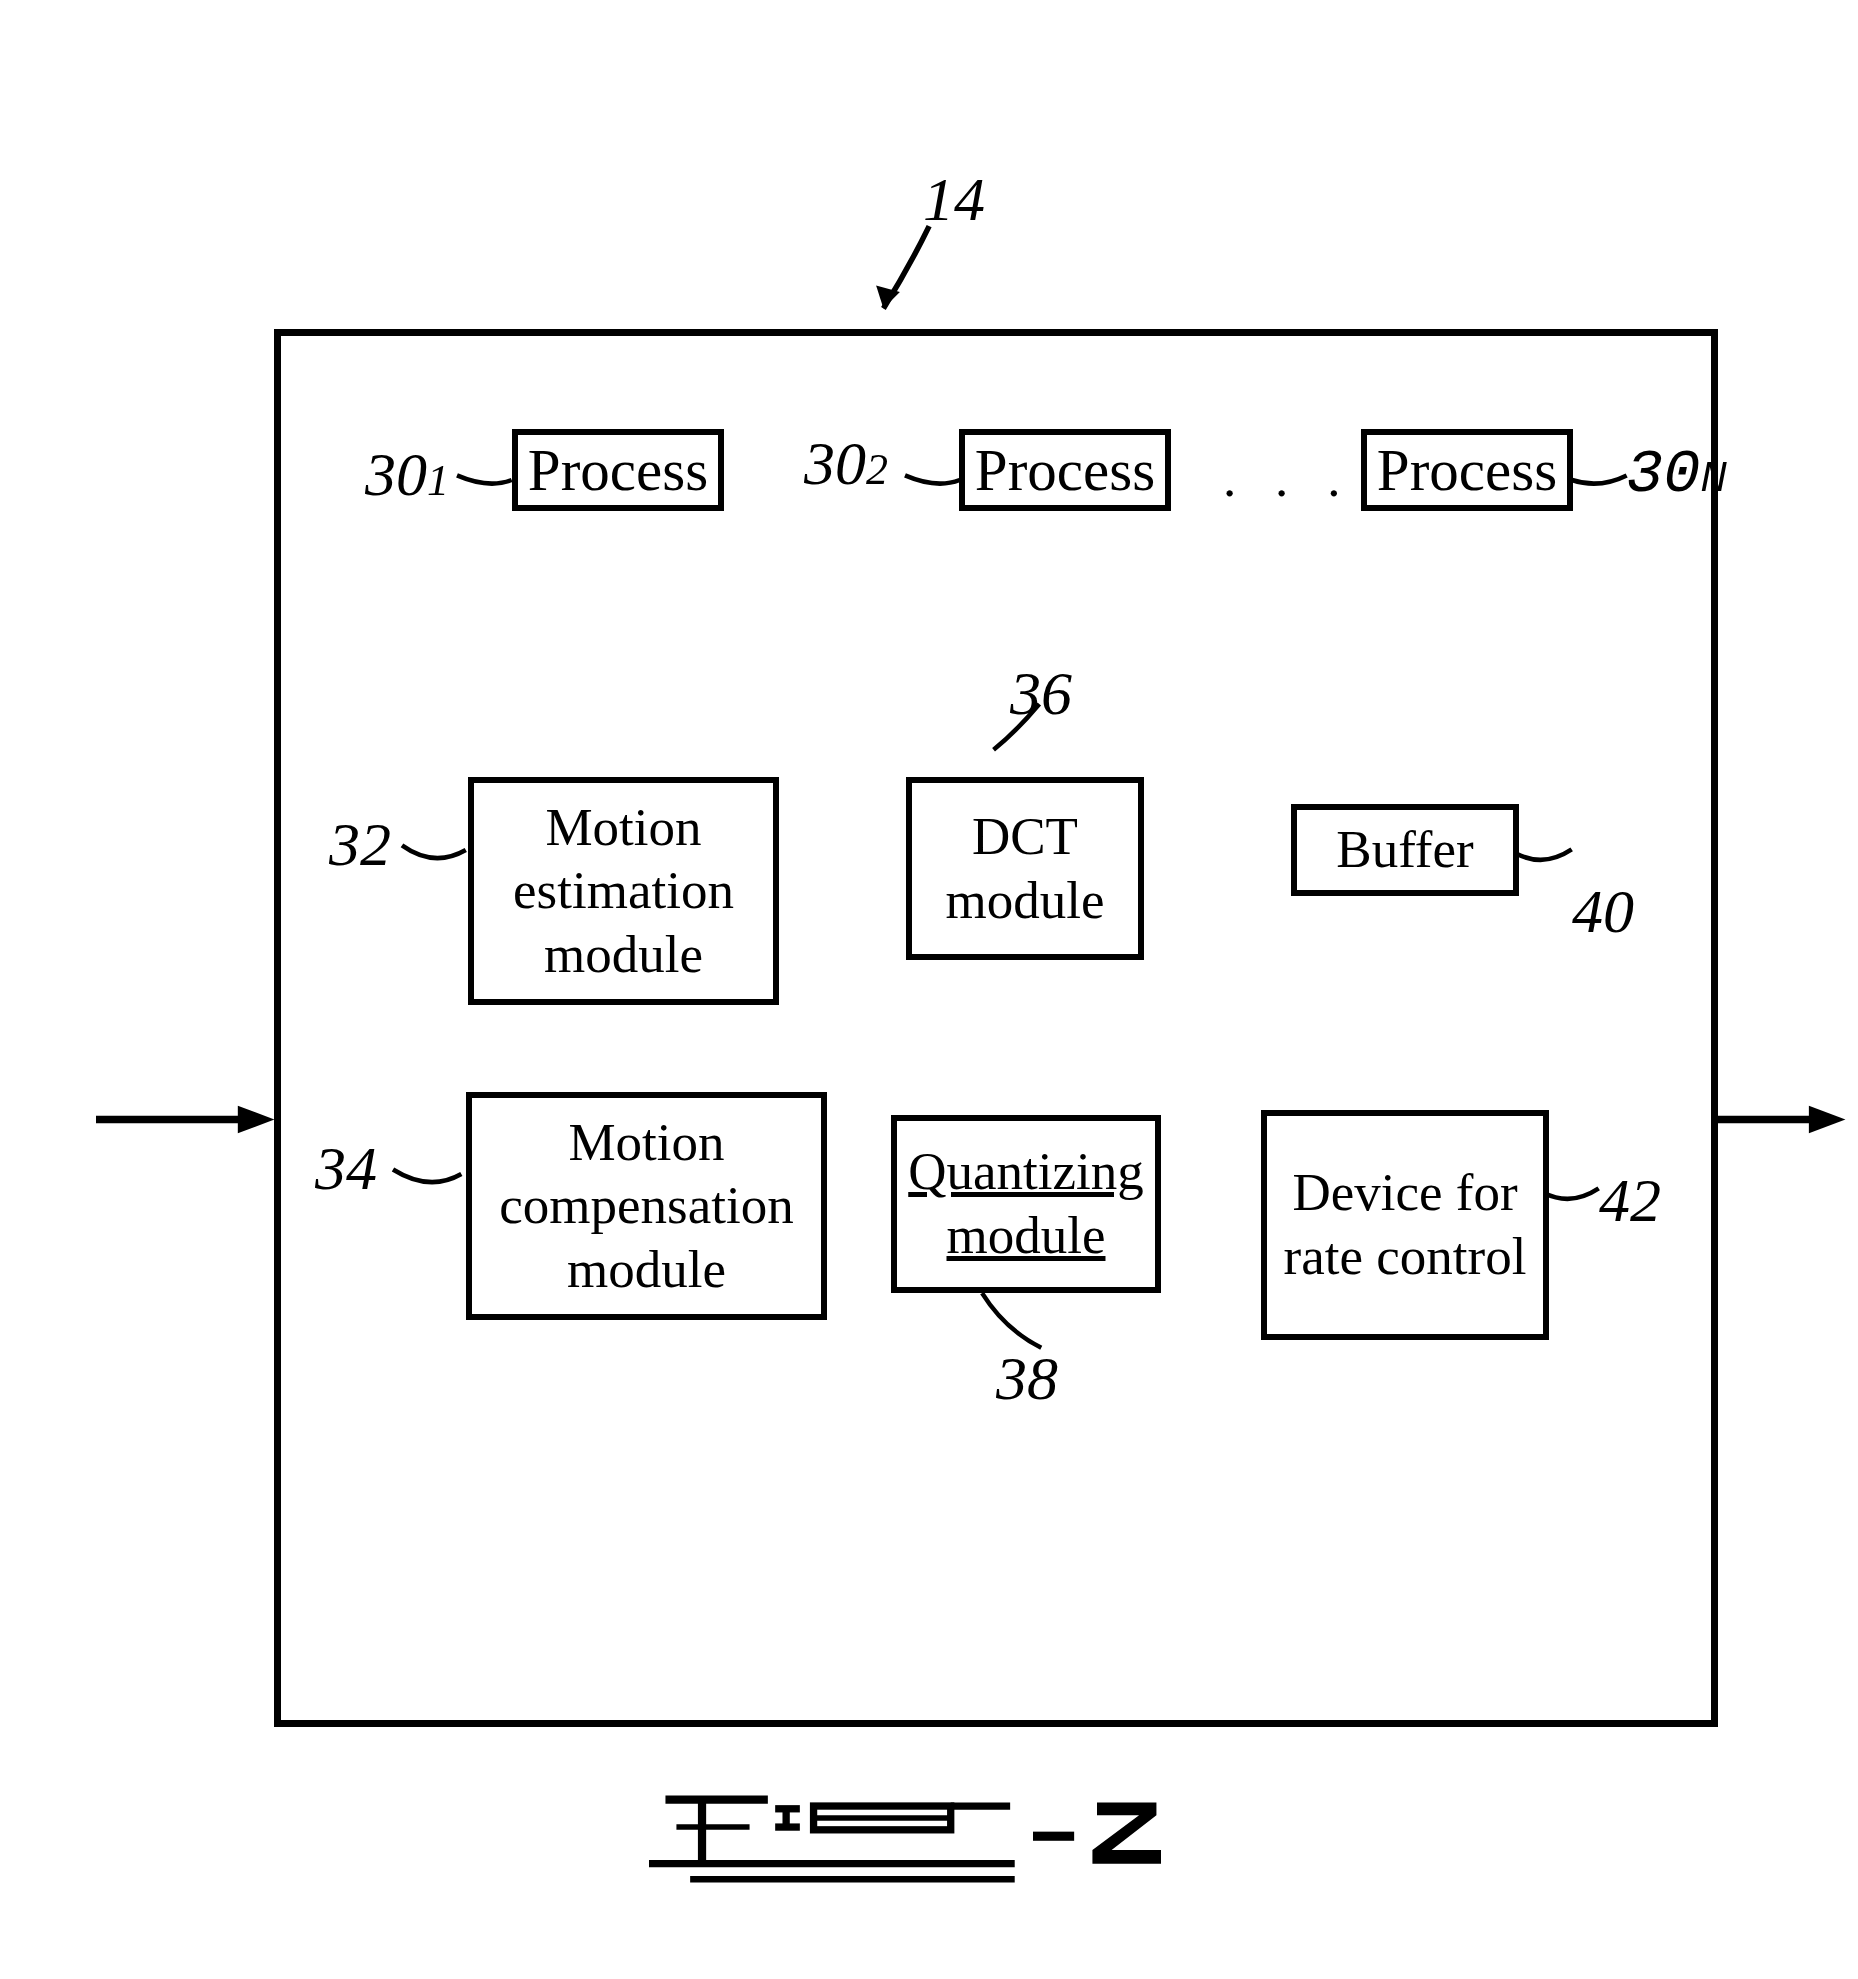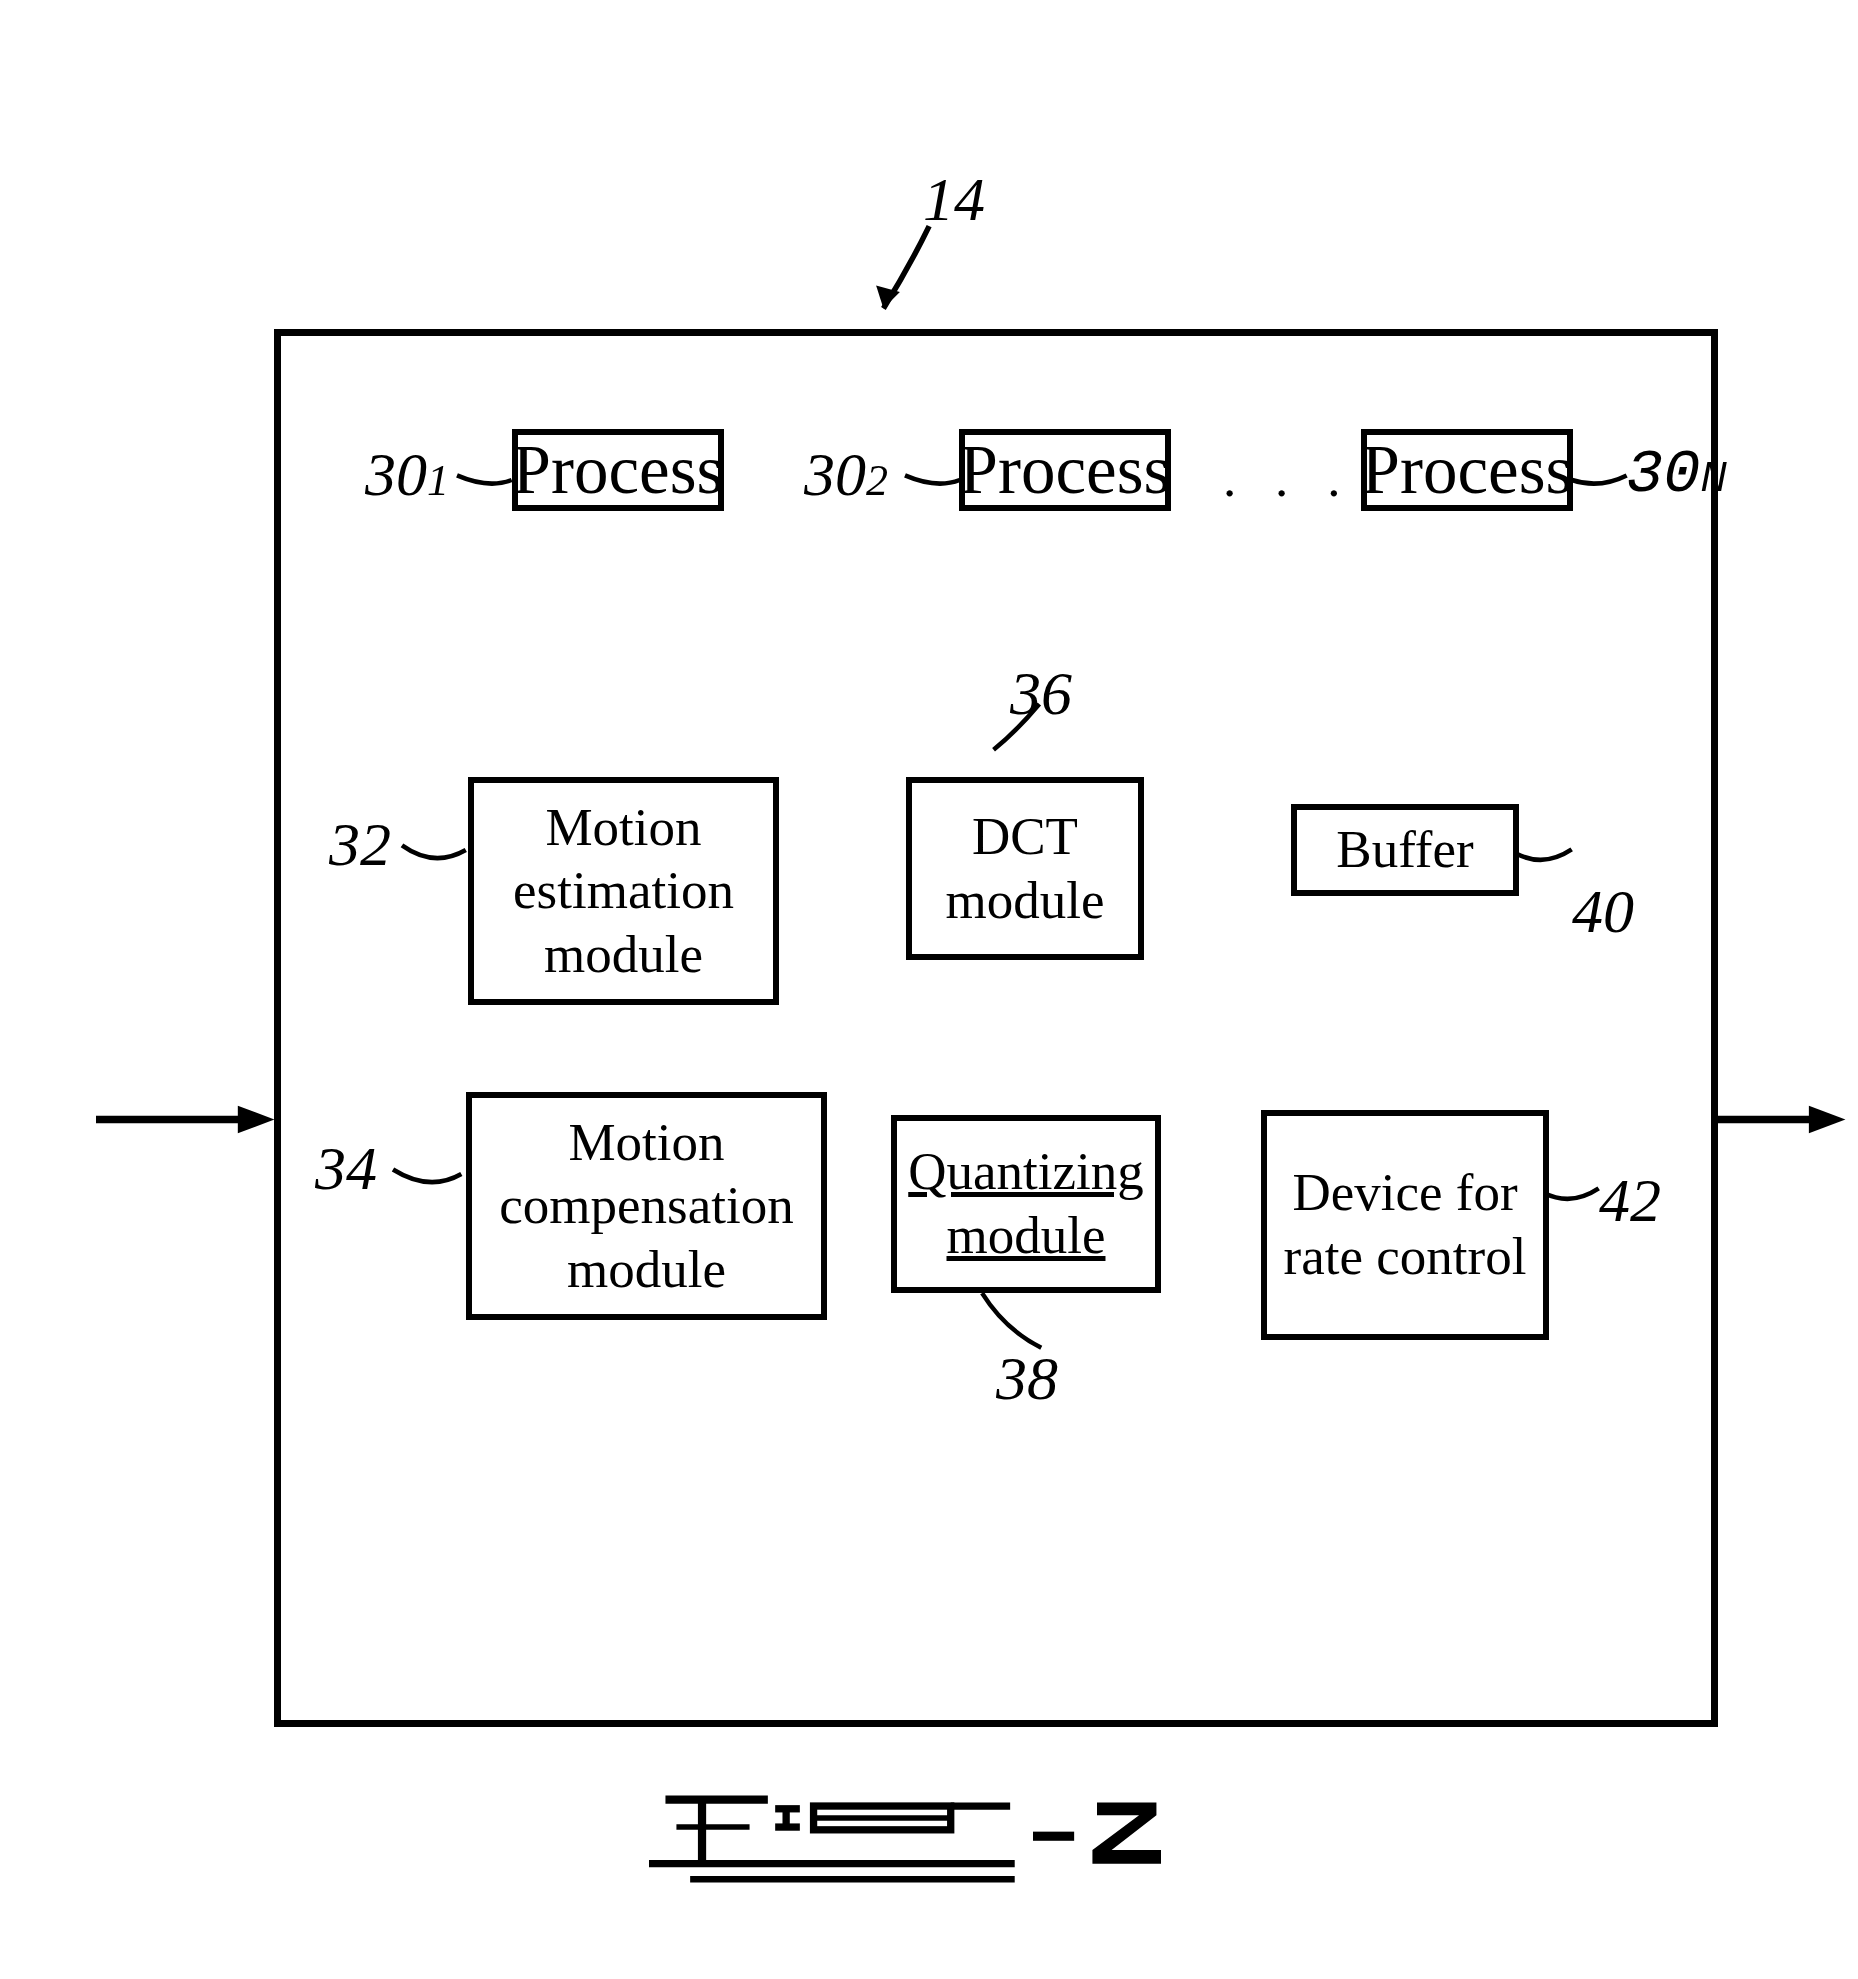--- a/index.html
+++ b/index.html
@@ -39,7 +39,7 @@
       display: flex;
       align-items: center;
       justify-content: center;
-      font-size: 69px;
+      font-size: 59px;
     }
     .module-box {
       position: absolute;

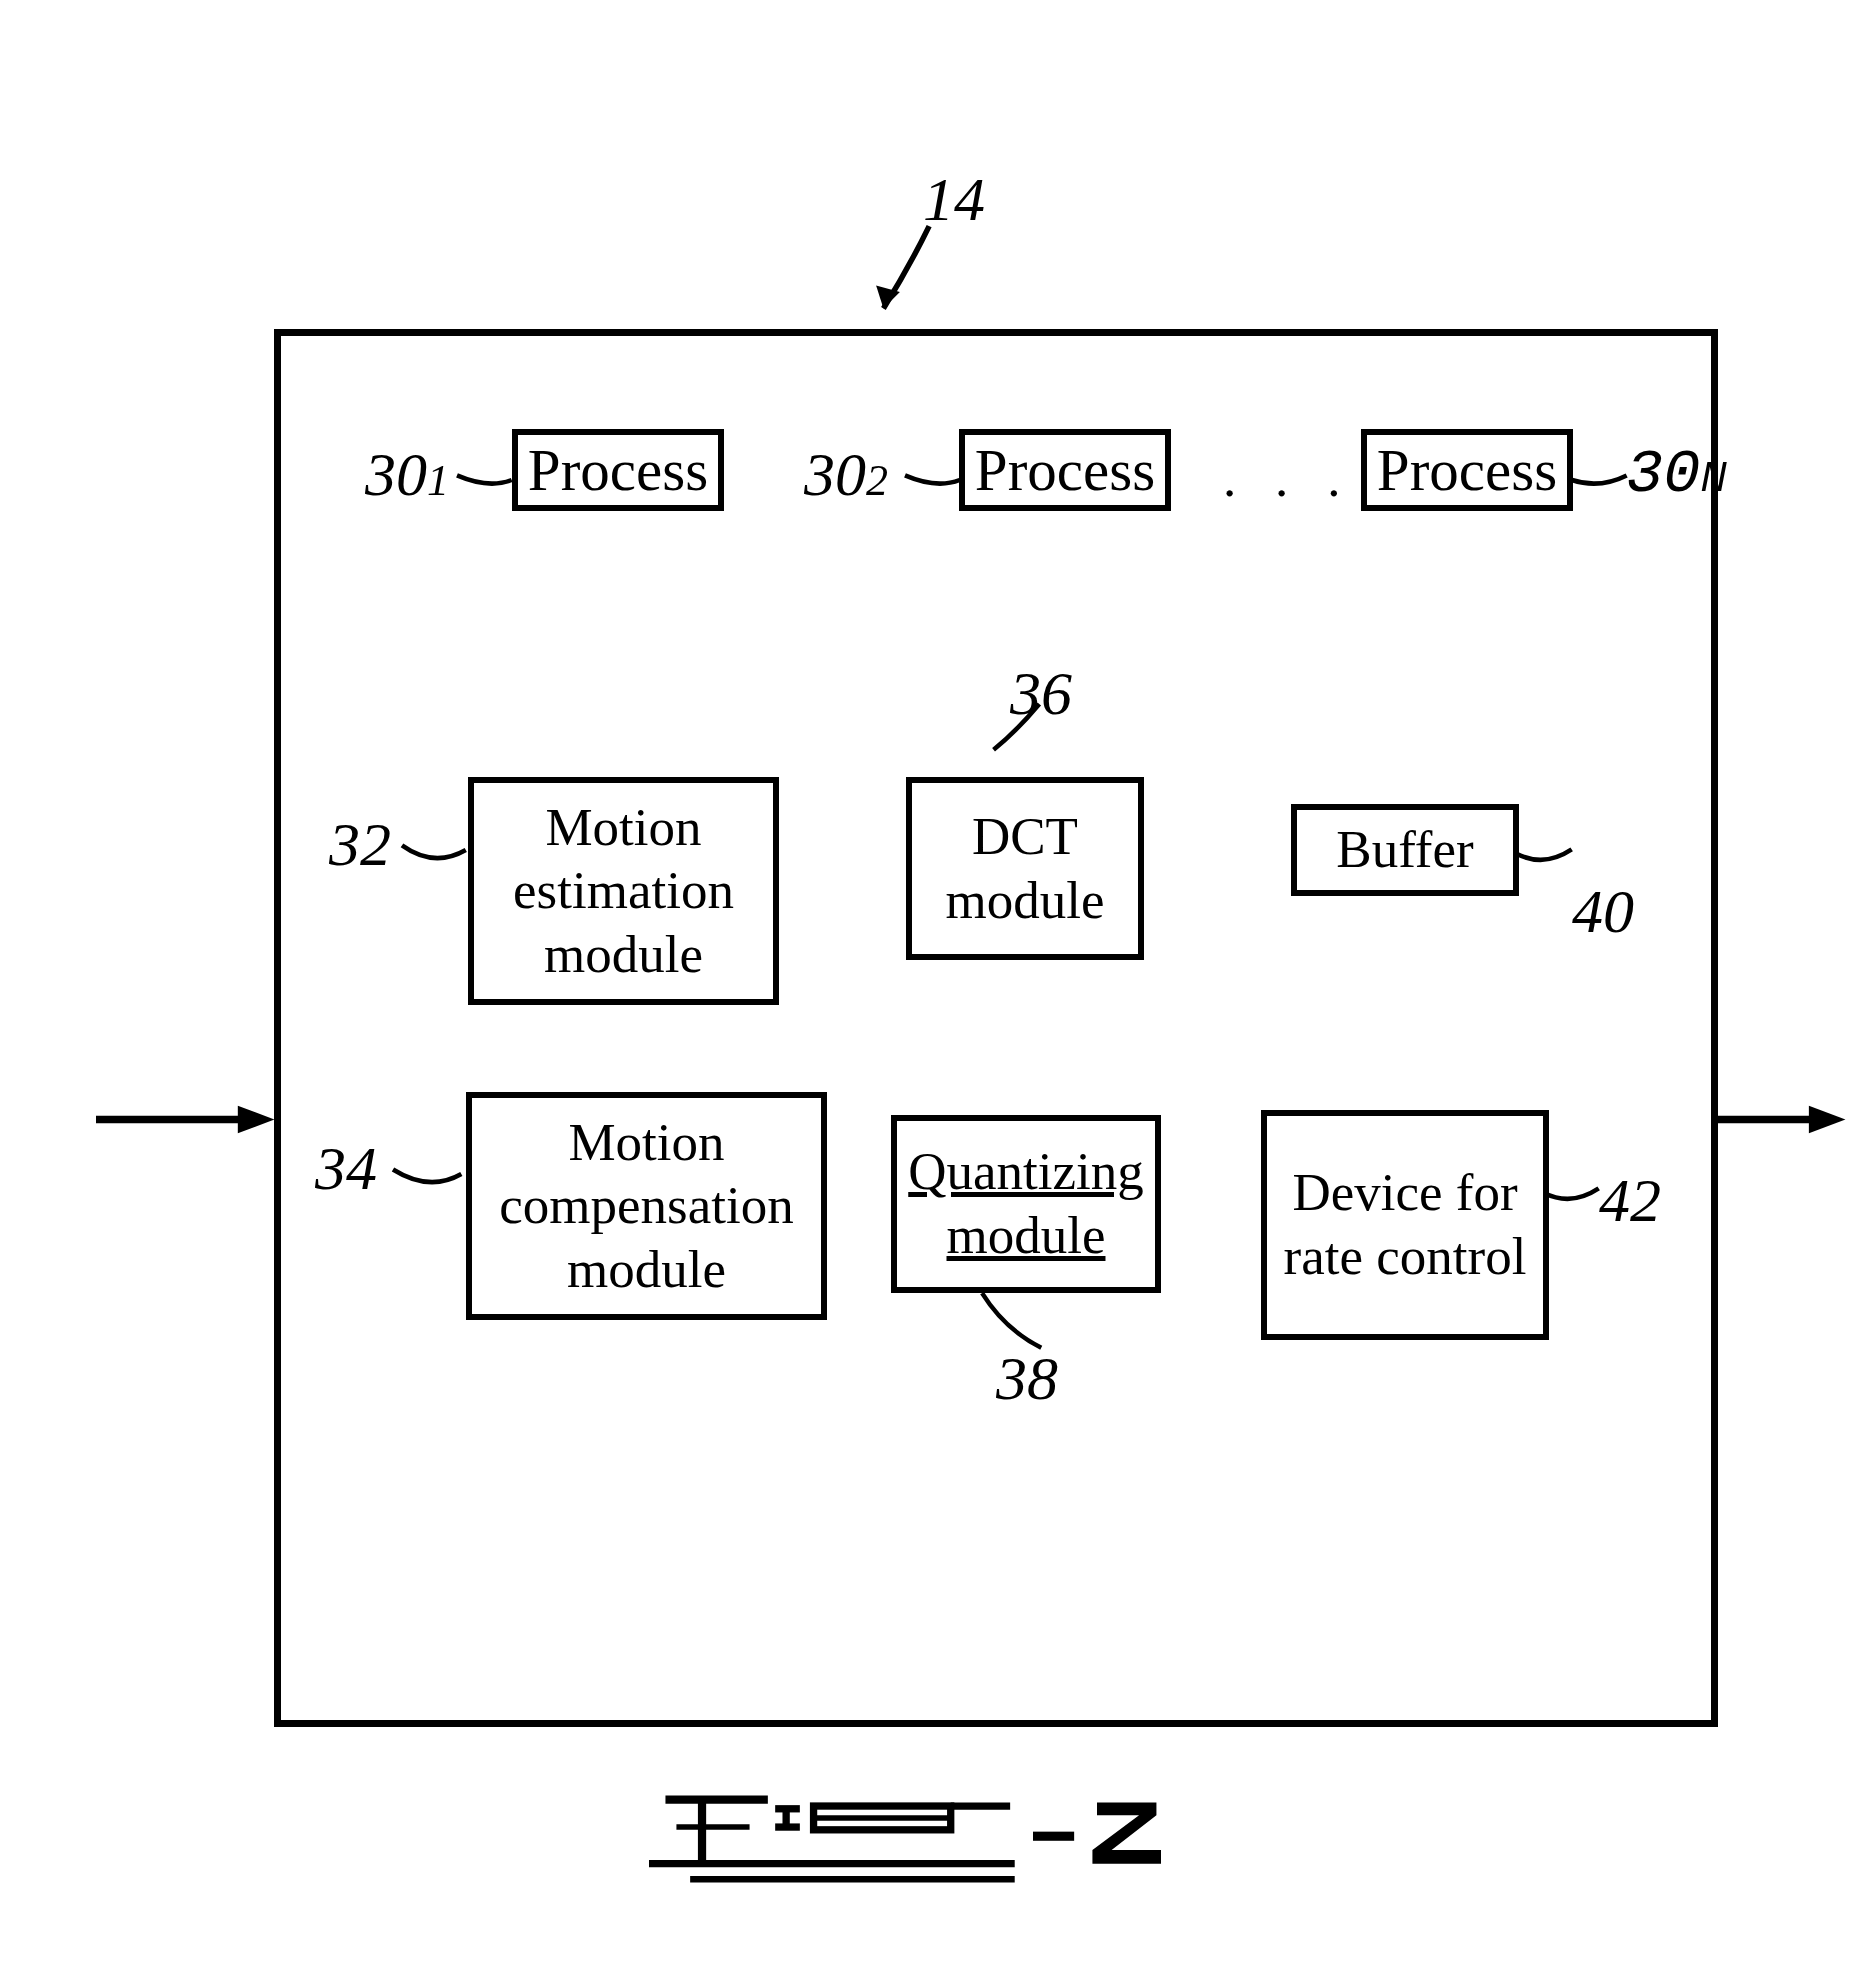--- a/index.html
+++ b/index.html
@@ -112,7 +112,7 @@
   <span>Process</span>
 </div>
 
-<div class="ref-label" style="top:439px; left:804px;">
+<div class="ref-label" style="top:428px; left:804px;">
   <span>30</span><span class="sub">2</span>
 </div>
 <svg class="leader" style="top:457px; left:905px;" viewBox="0 0 90 50" width="82" height="46">

